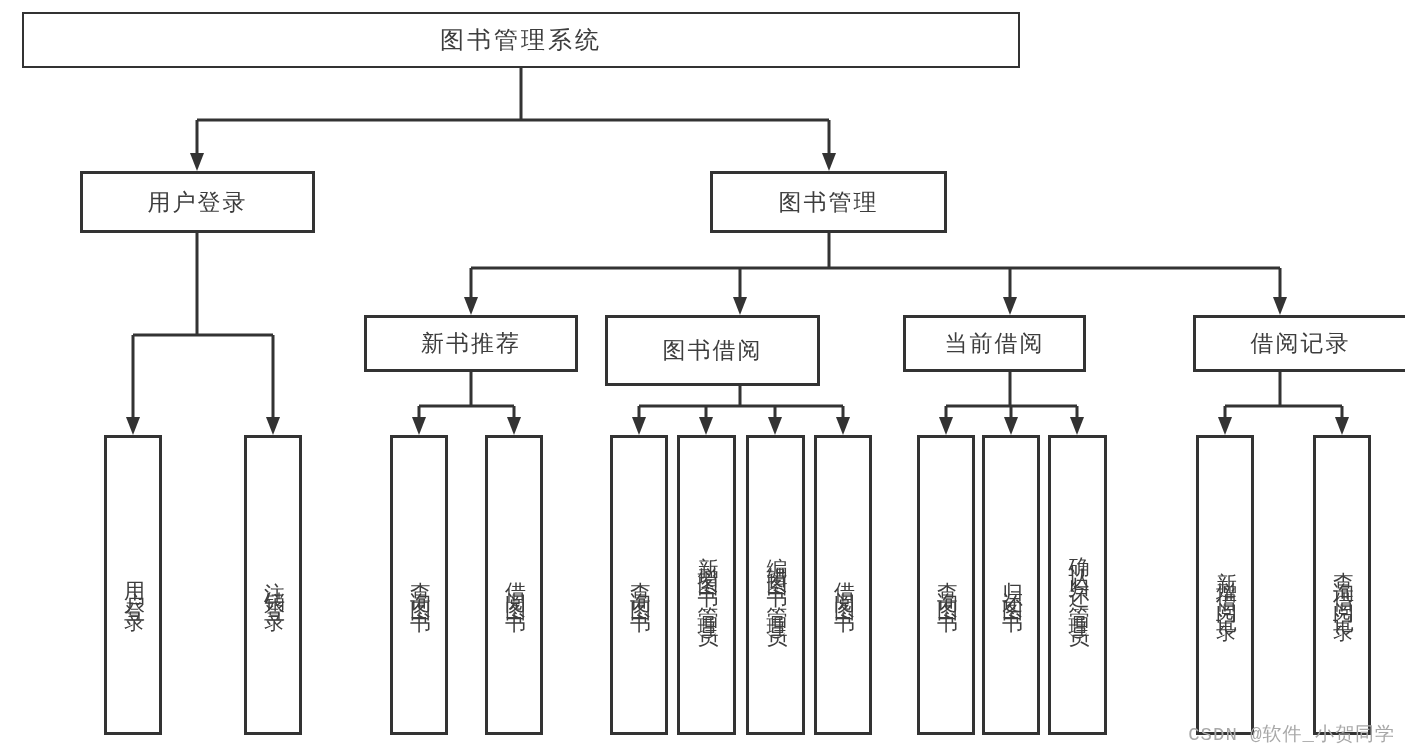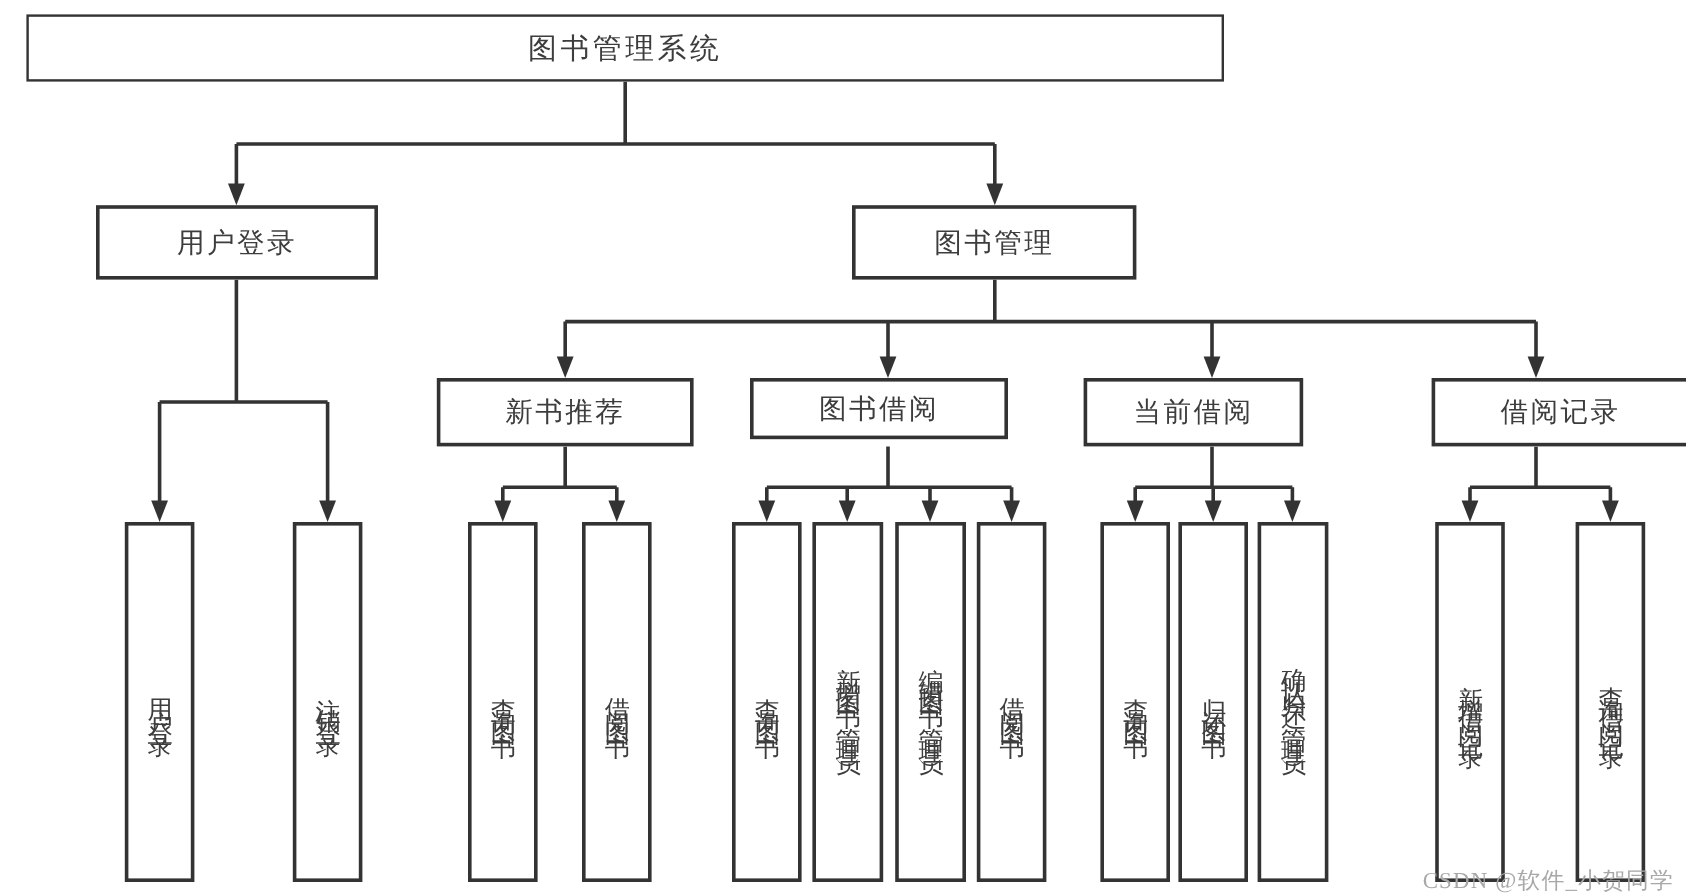--- a/index.html
+++ b/index.html
@@ -5,7 +5,7 @@
   html,body{margin:0;padding:0;background:#ffffff;}
   .stage{
     position:relative;width:1405px;height:747px;background:#ffffff;overflow:hidden;
-    font-family:Liberation Serif, serif;color:#3d3d3d;
+    font-family:Liberation Mono, monospace;color:#3d3d3d;
   }
   .wires{position:absolute;left:0;top:0;width:1405px;height:747px;}
   .node{

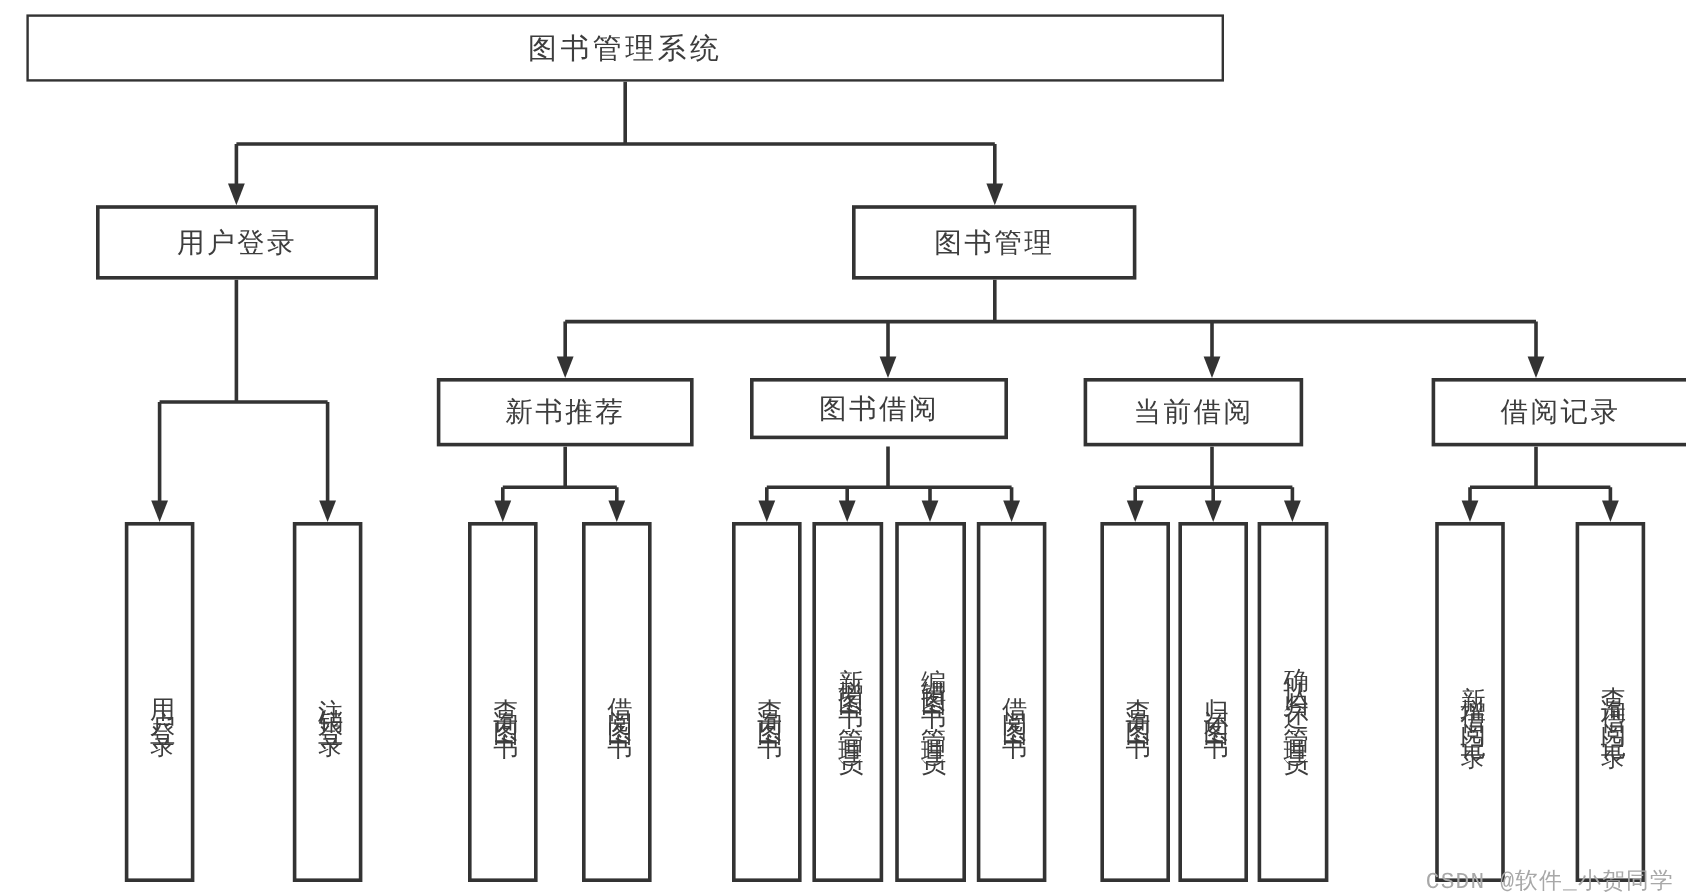--- a/index.html
+++ b/index.html
@@ -75,7 +75,7 @@
   <div class="node h" style="left:710px;top:171px;width:237px;height:62px;">
     <span>图书管理</span>
   </div>
-  <div class="node h" style="left:625px;top:315px;width:215px;height:51px;justify-content:center;">
+  <div class="node h" style="left:605px;top:315px;width:215px;height:71px;justify-content:center;">
     <span>图书借阅</span>
   </div>
   <div class="node h" style="left:903px;top:315px;width:183px;height:57px;">

